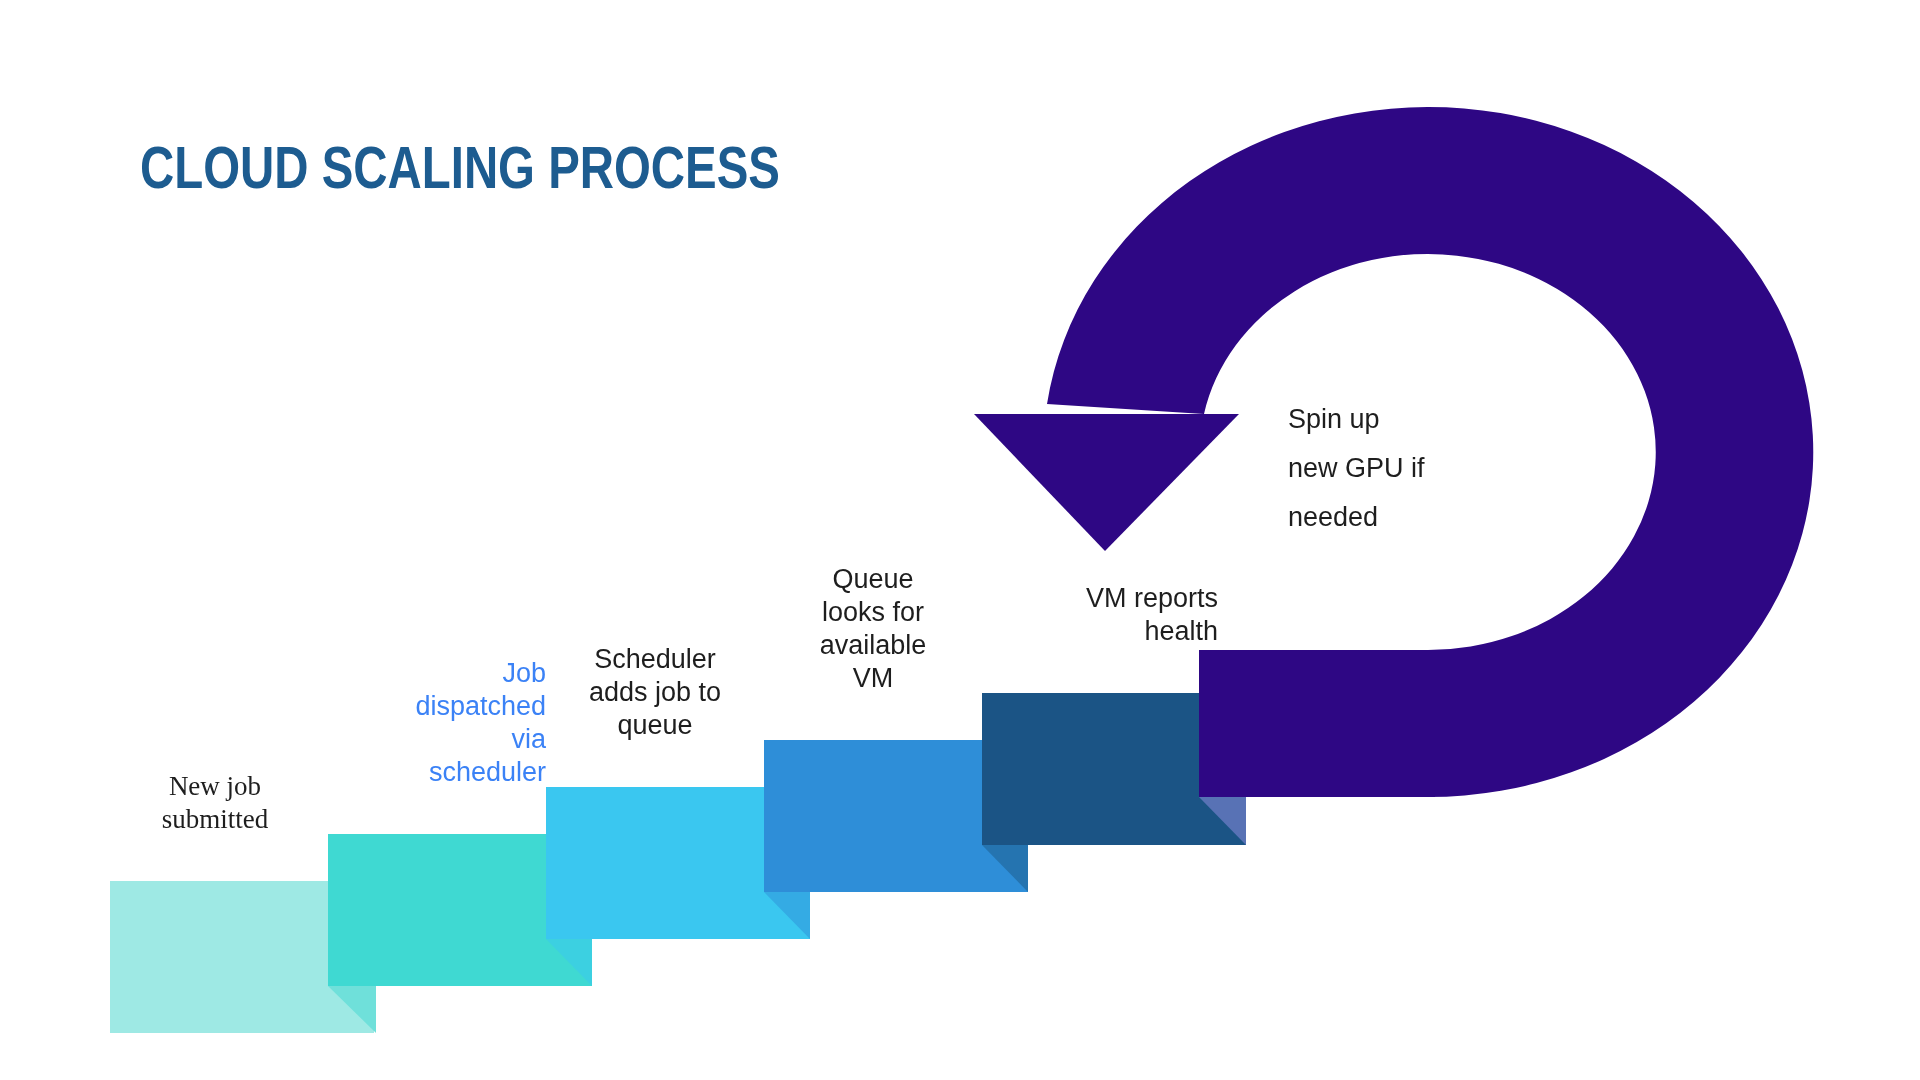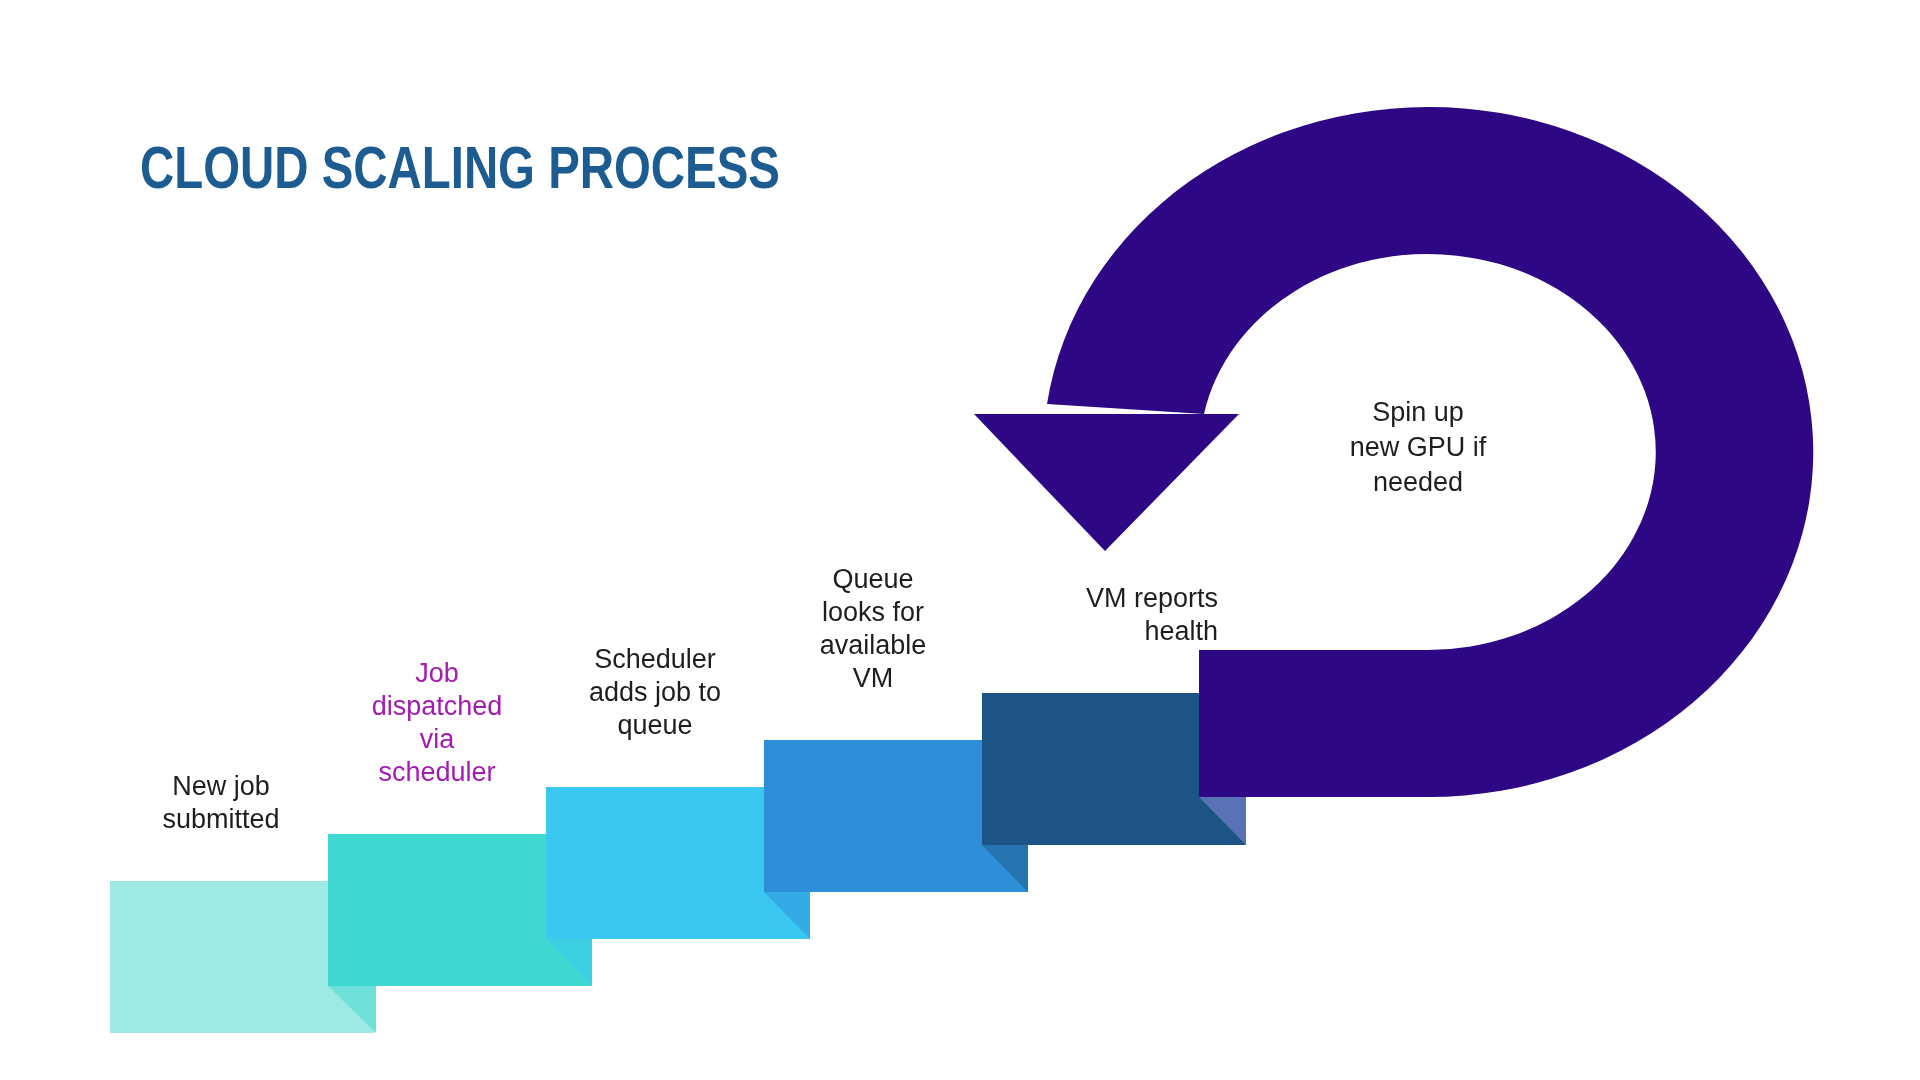--- a/index.html
+++ b/index.html
@@ -95,8 +95,8 @@
     top: 395px;
     width: 260px;
     font-size: 27px;
-    line-height: 35px;
-    text-align: center;
+    line-height: 49px;
+    text-align: left;
     white-space: pre-line;
     z-index: 4;
   }

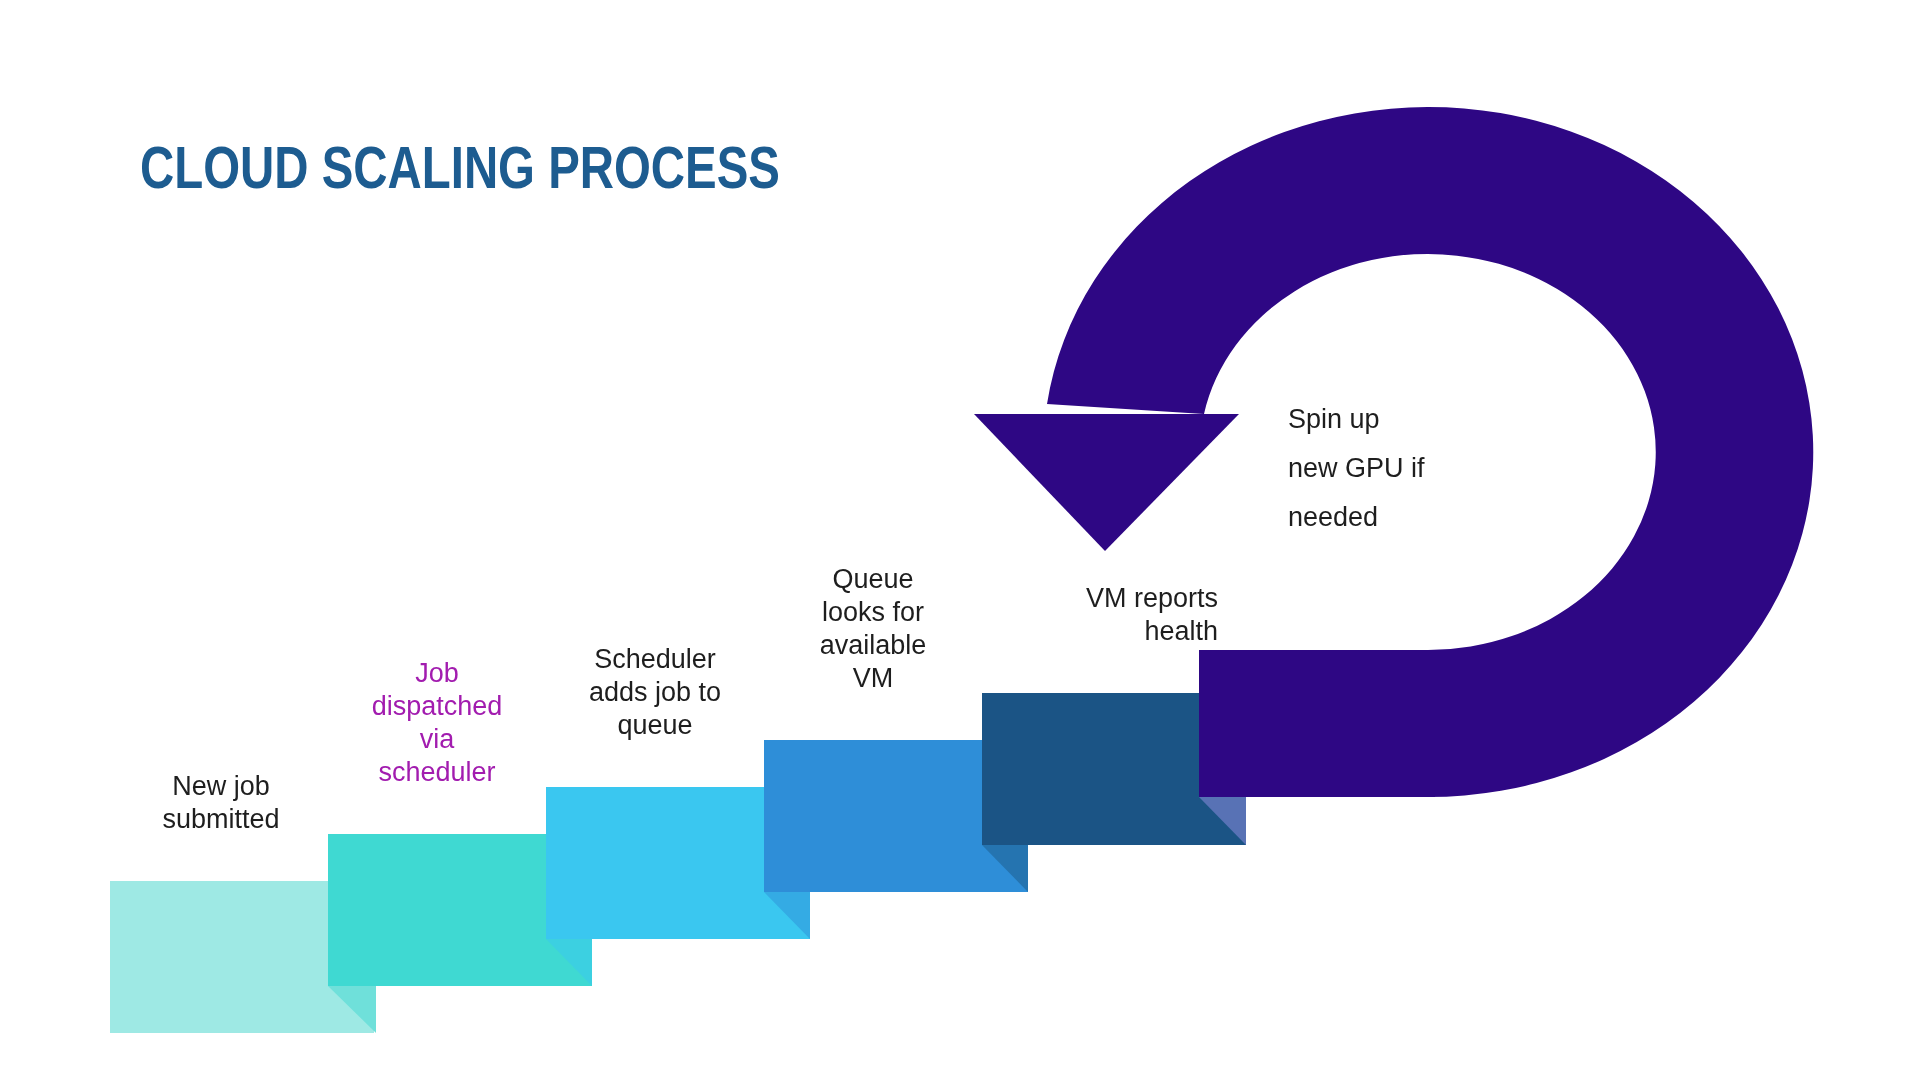--- a/index.html
+++ b/index.html
@@ -128,7 +128,7 @@
 
   <div class="label label-1" style="color: rgb(30, 30, 30);">New job
 submitted</div>
-  <div class="label label-2" style="color: #a21caf;">Job
+  <div class="label label-2" style="color: #3b82f6; text-align: right;">Job
 dispatched
 via
 scheduler</div>

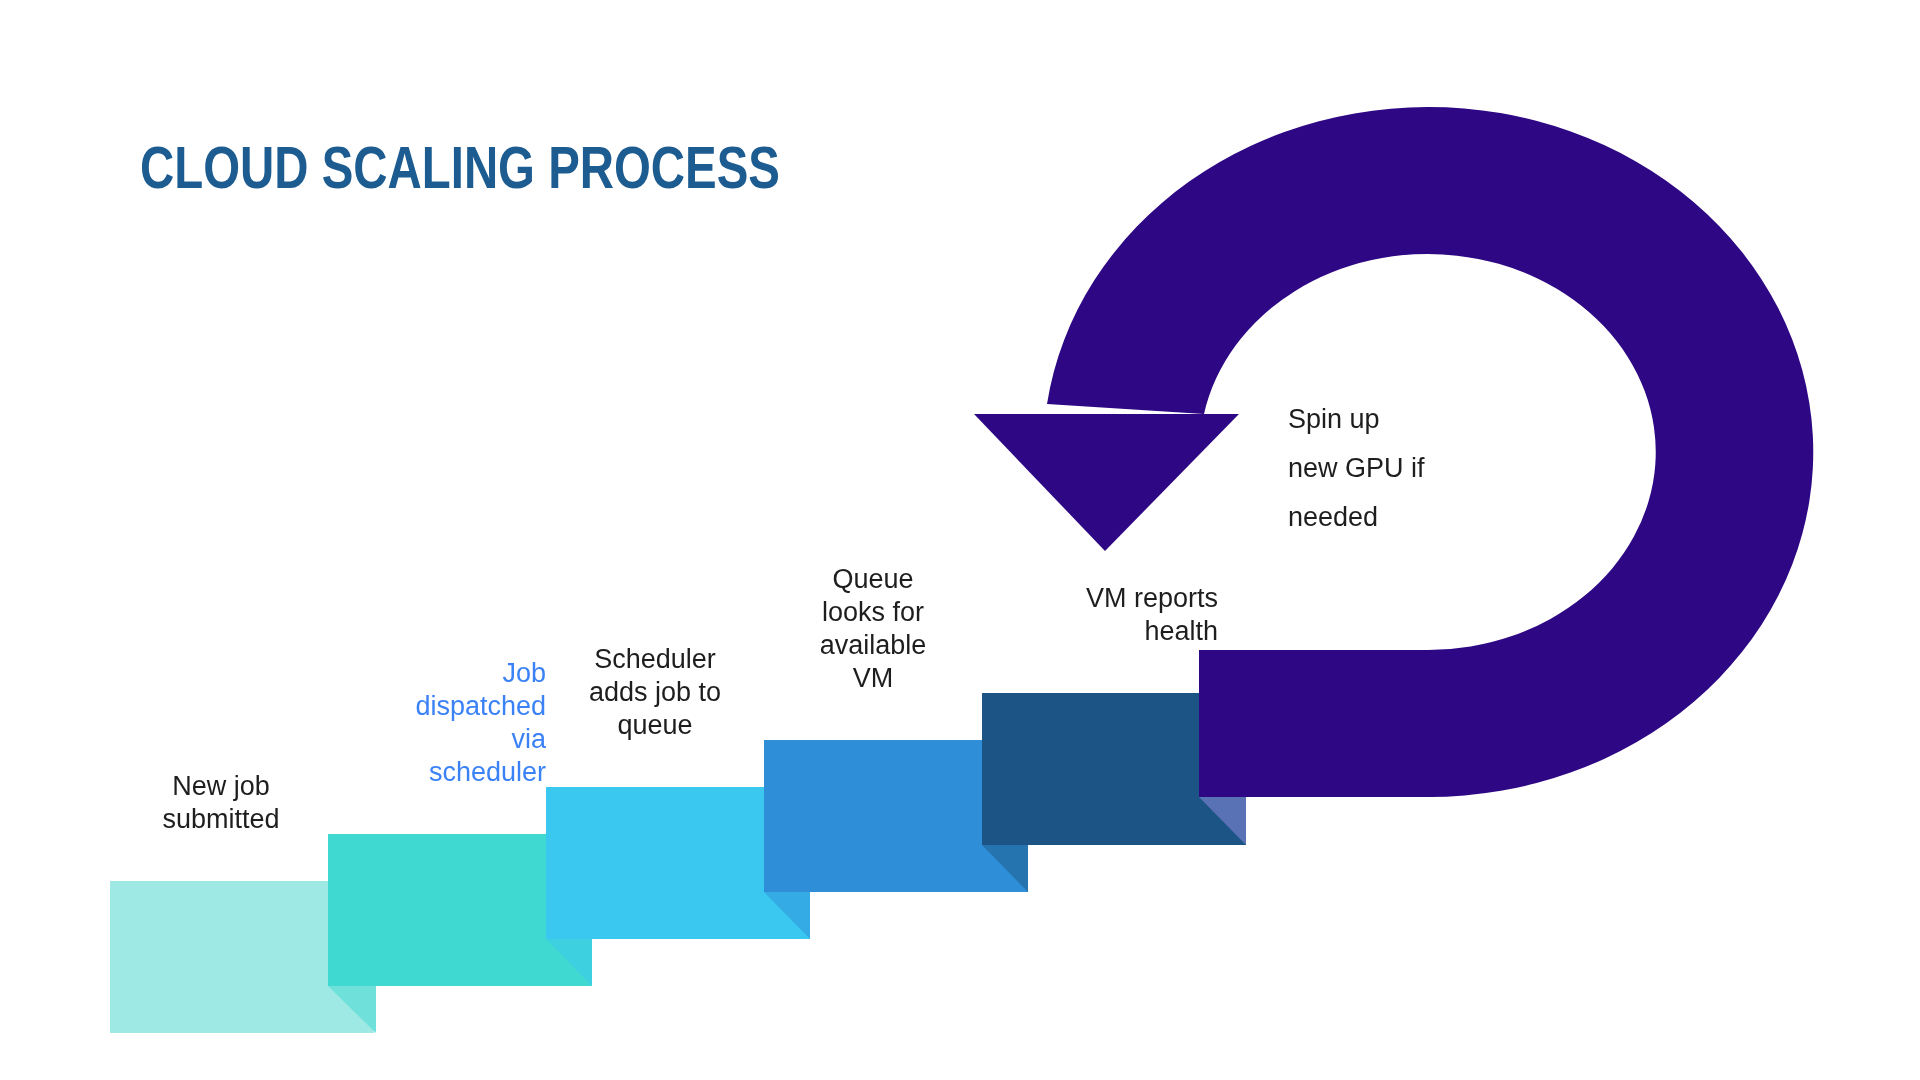--- a/index.html
+++ b/index.html
@@ -84,7 +84,7 @@
     white-space: pre-line;
     z-index: 4;
   }
-  .label-1 { left: 112px; top: 770px; }
+  .label-1 { left: 106px; top: 770px; font-family: Liberation Serif, serif; }
   .label-2 { left: 328px; top: 657px; }
   .label-3 { left: 546px; top: 643px; }
   .label-4 { left: 764px; top: 563px; }

